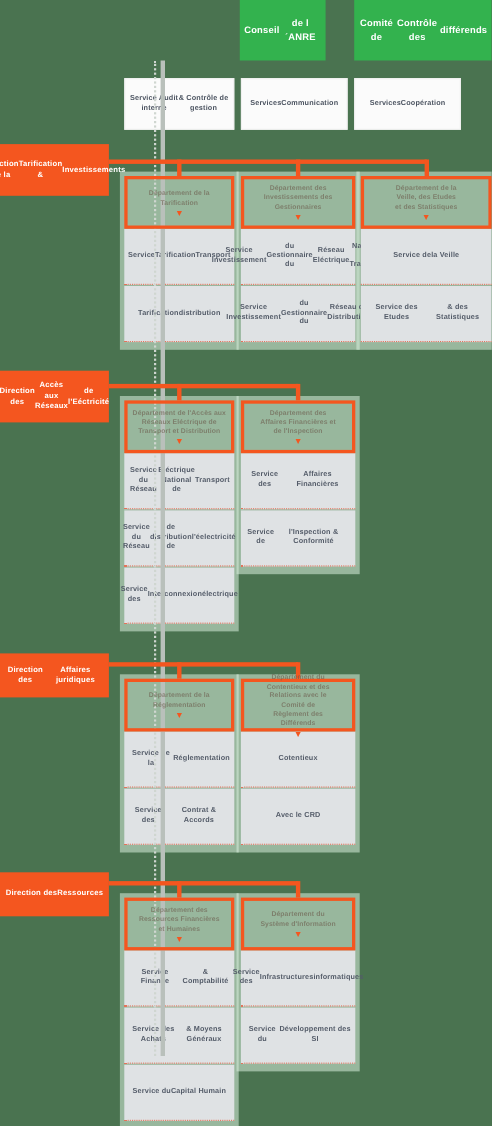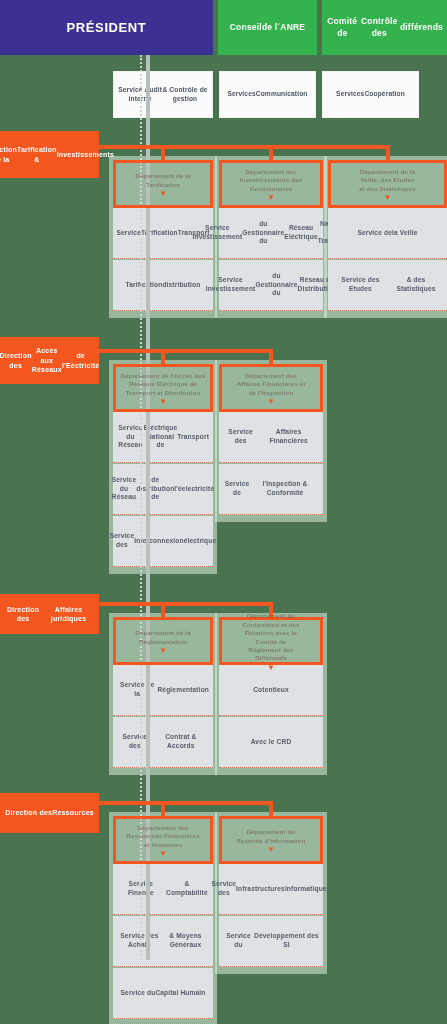--- a/index.html
+++ b/index.html
@@ -108,7 +108,6 @@
 <body>
 
 <div id="chart">
-    <div class="box box-president" style="left: 0px; top: 0px; width: 213px; height: 55px;">PRÉSIDENT</div>
     <div class="box box-green" style="left: 218px; top: 0px; width: 99px; height: 55px; align-items: center;">
       <span>Conseil</span>
       <br>

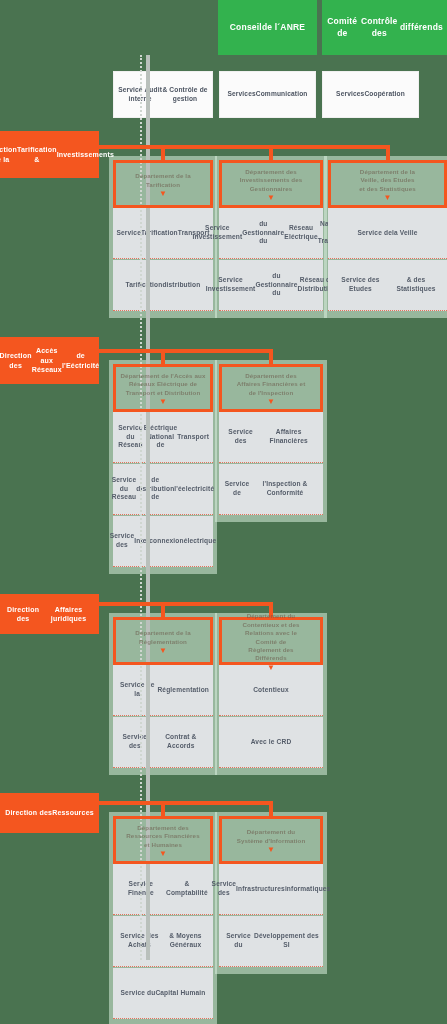--- a/index.html
+++ b/index.html
@@ -108,7 +108,7 @@
 <body>
 
 <div id="chart">
-    <div class="box box-green" style="left: 218px; top: 0px; width: 99px; height: 55px; align-items: center;">
+    <div class="box box-green" style="left: 218px; top: 0px; width: 78px; height: 55px; align-items: center;">
       <span>Conseil</span>
       <br>
       <span>de l´ANRE</span>

